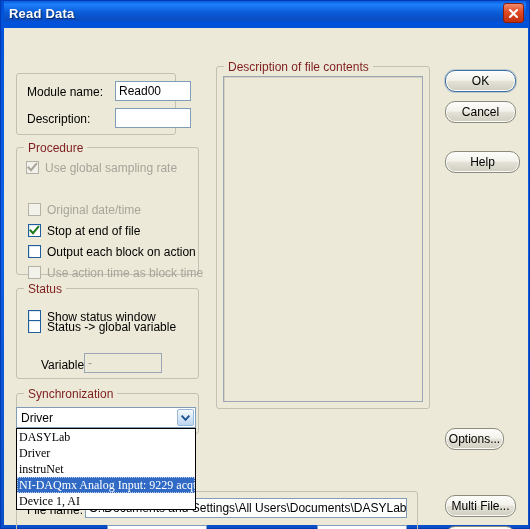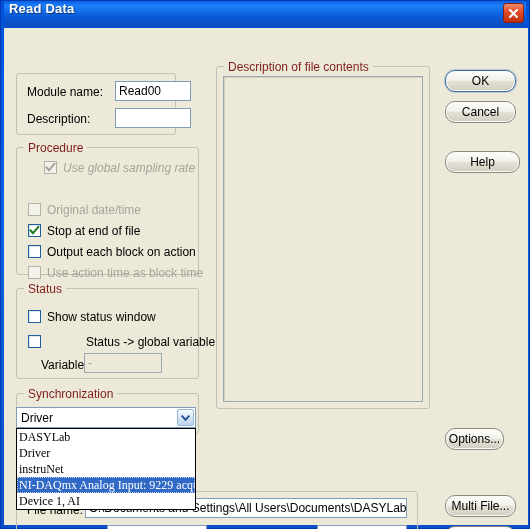--- a/index.html
+++ b/index.html
@@ -21,11 +21,11 @@
     padding: 0 3px 3px 3px;
   }
   #titlebar {
-    height: 26px;
+    height: 20px;
     position: relative;
     background: linear-gradient(180deg,#0a5fe0 0%, #1d7ffb 18%, #0a5ad6 60%, #0b4cc0 100%);
     display: flex;
-    align-items: flex-start;
+    align-items: flex-end;
   }
   #title-text {
     color: #ffffff;

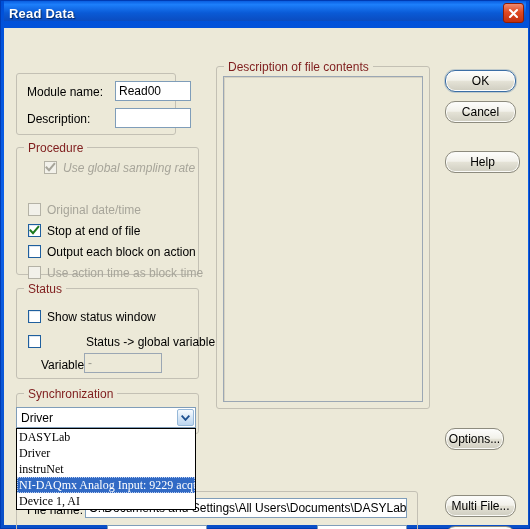--- a/index.html
+++ b/index.html
@@ -245,7 +245,7 @@
     <div class="groupbox" style="left:11px; top:118px; width:183px; height:128px;">
       <span class="gb-title">Procedure</span>
 
-      <div class="cbrow disabled" style="left:27px; top:12px;font-style:italic;">
+      <div class="cbrow disabled" style="left:9px; top:12px;">
         <span class="cb">
           <svg width="11" height="11" viewBox="0 0 11 11">
             <path d="M1.5,5.5 L4,8.2 L9.3,1.8" stroke="#a7a59a" stroke-width="2" fill="none" stroke-linecap="square"></path>

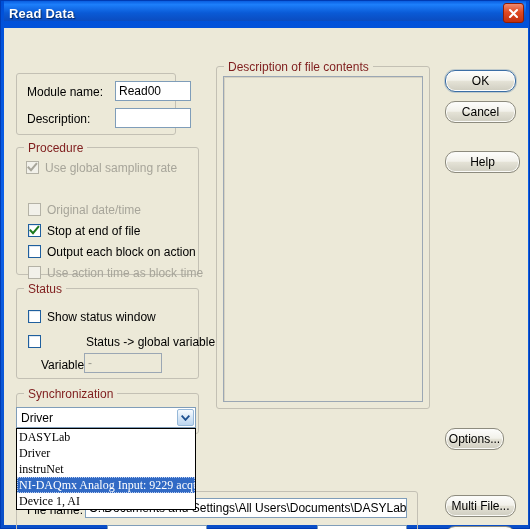--- a/index.html
+++ b/index.html
@@ -288,7 +288,7 @@
         <span class="cb-label">Show status window</span>
       </div>
 
-      <div class="cbrow" style="left:11px; top:45px;gap:39px;">
+      <div class="cbrow" style="left:11px; top:30px;">
         <span class="cb"></span>
         <span class="cb-label">Status -&gt; global variable</span>
       </div>

